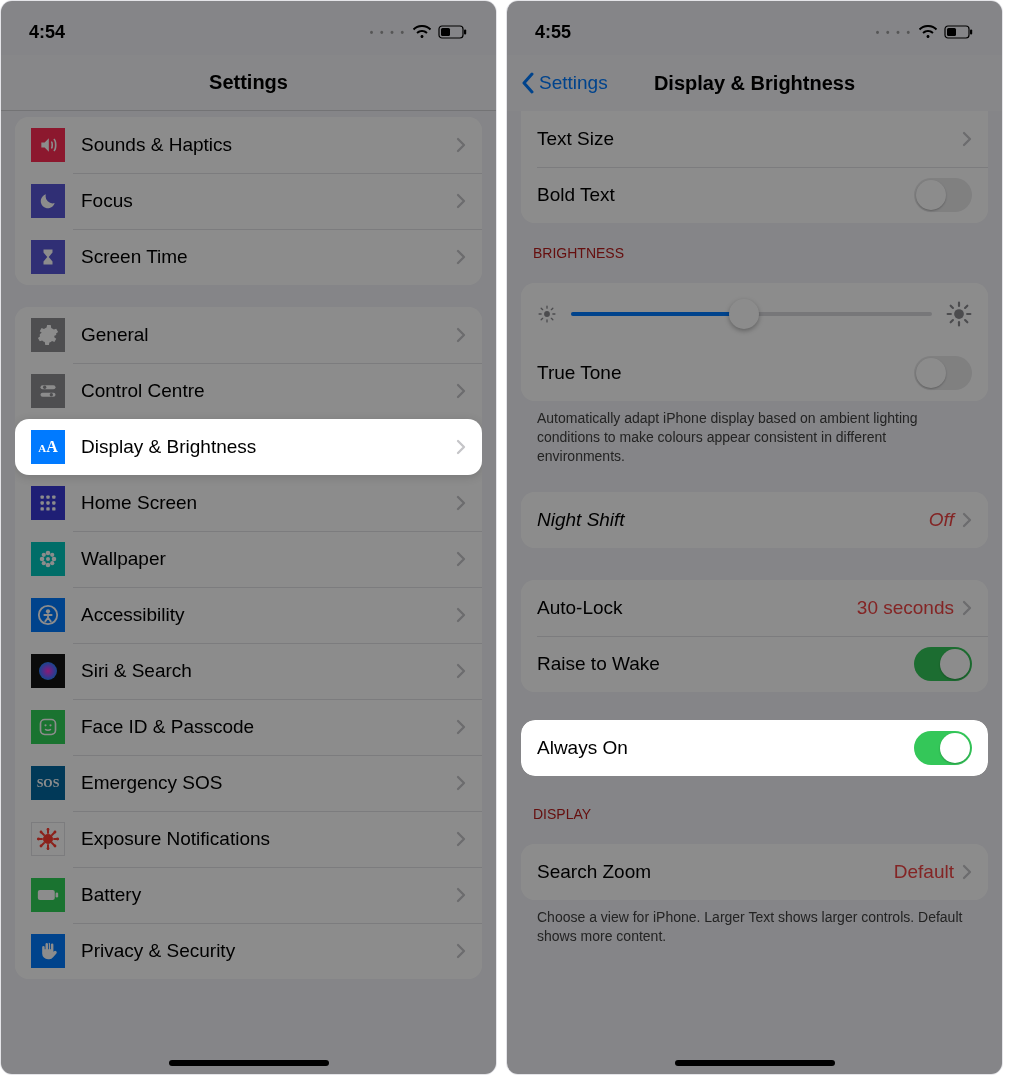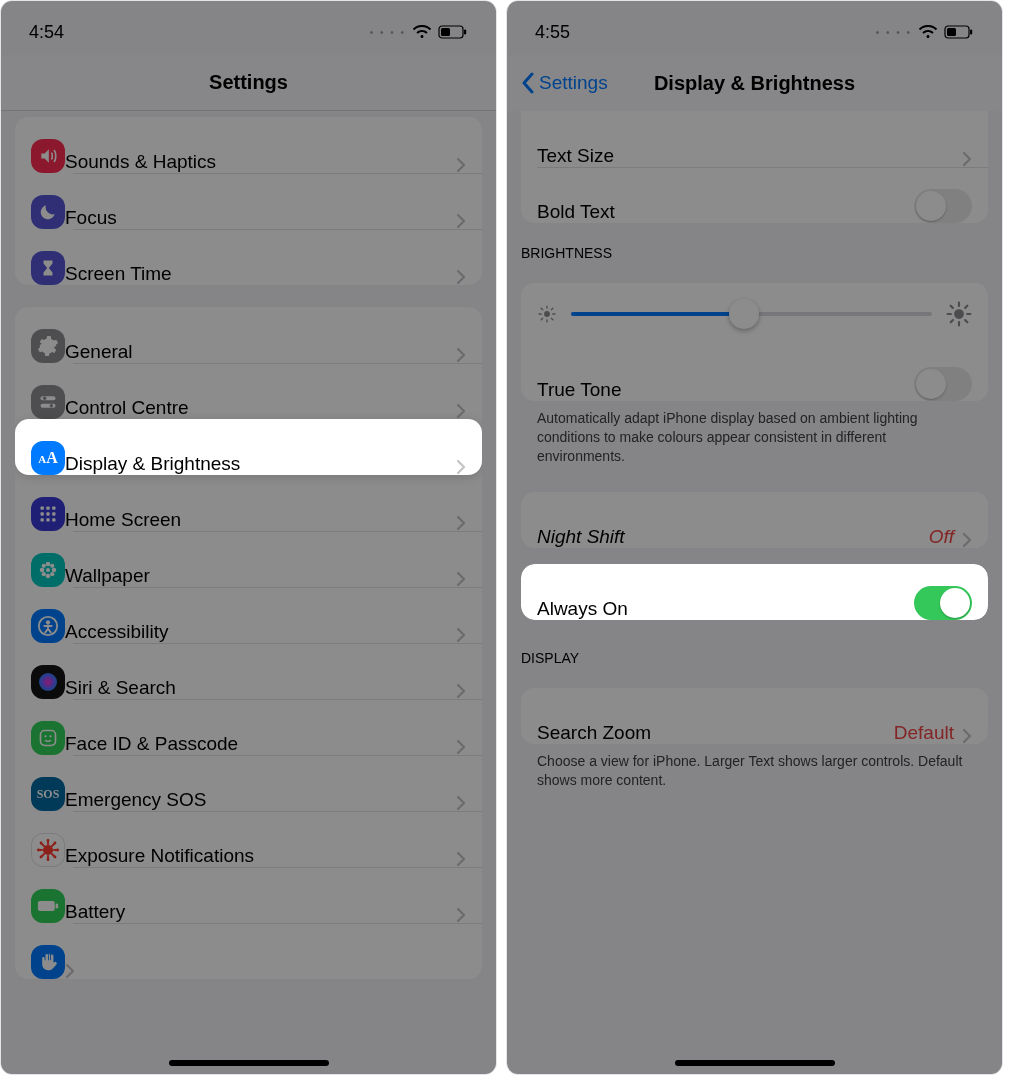--- a/index.html
+++ b/index.html
@@ -39,7 +39,7 @@
     justify-content: space-between;
     padding: 8px 28px 0 28px;
     font-size: 18px;
-    font-weight: 400;
+    font-weight: 700;
     color: #000;
   }
   .status-r { display: flex; align-items: center; gap: 6px; }

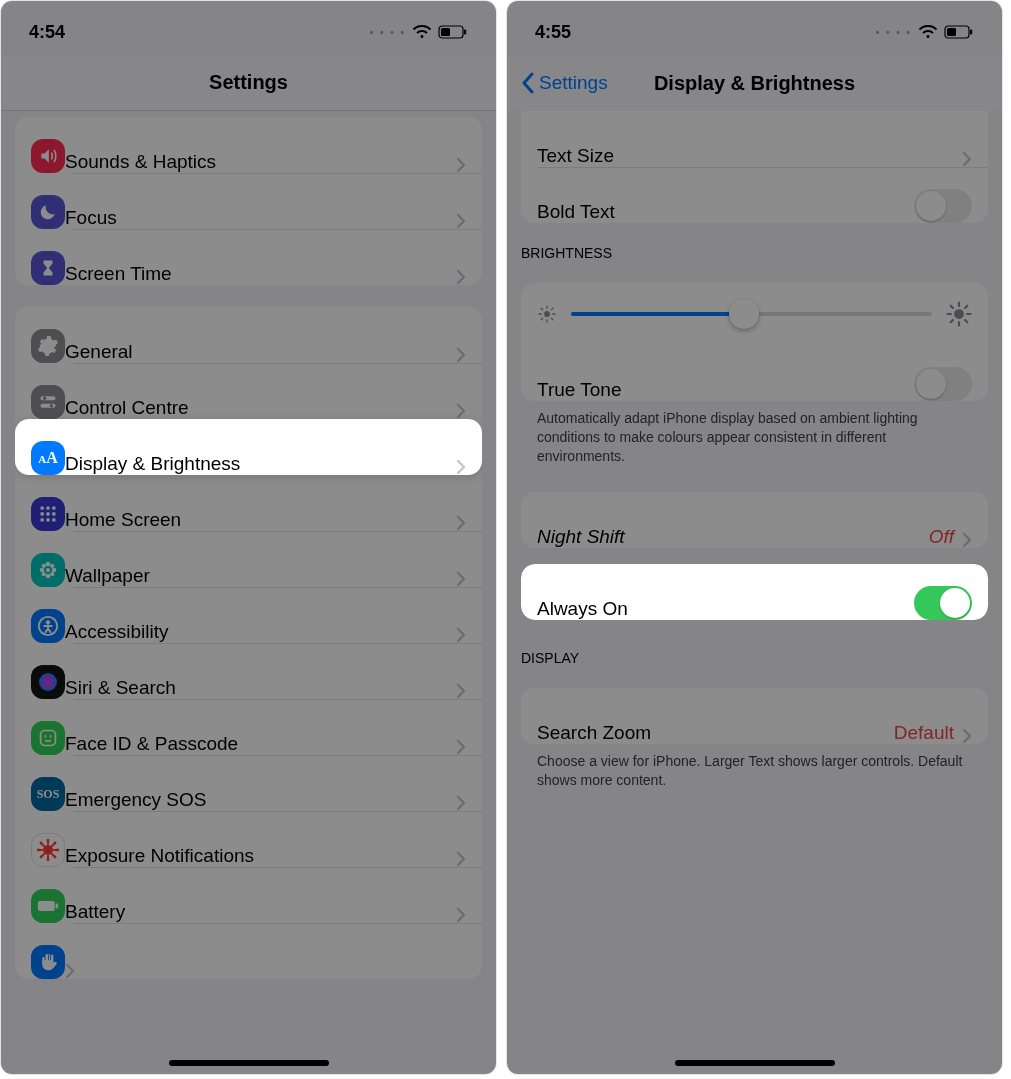--- a/index.html
+++ b/index.html
@@ -96,7 +96,7 @@
   .row {
     min-height: 56px;
     display: flex;
-    align-items: flex-end;
+    align-items: center;
     padding: 0 16px;
     position: relative;
     z-index: 1;

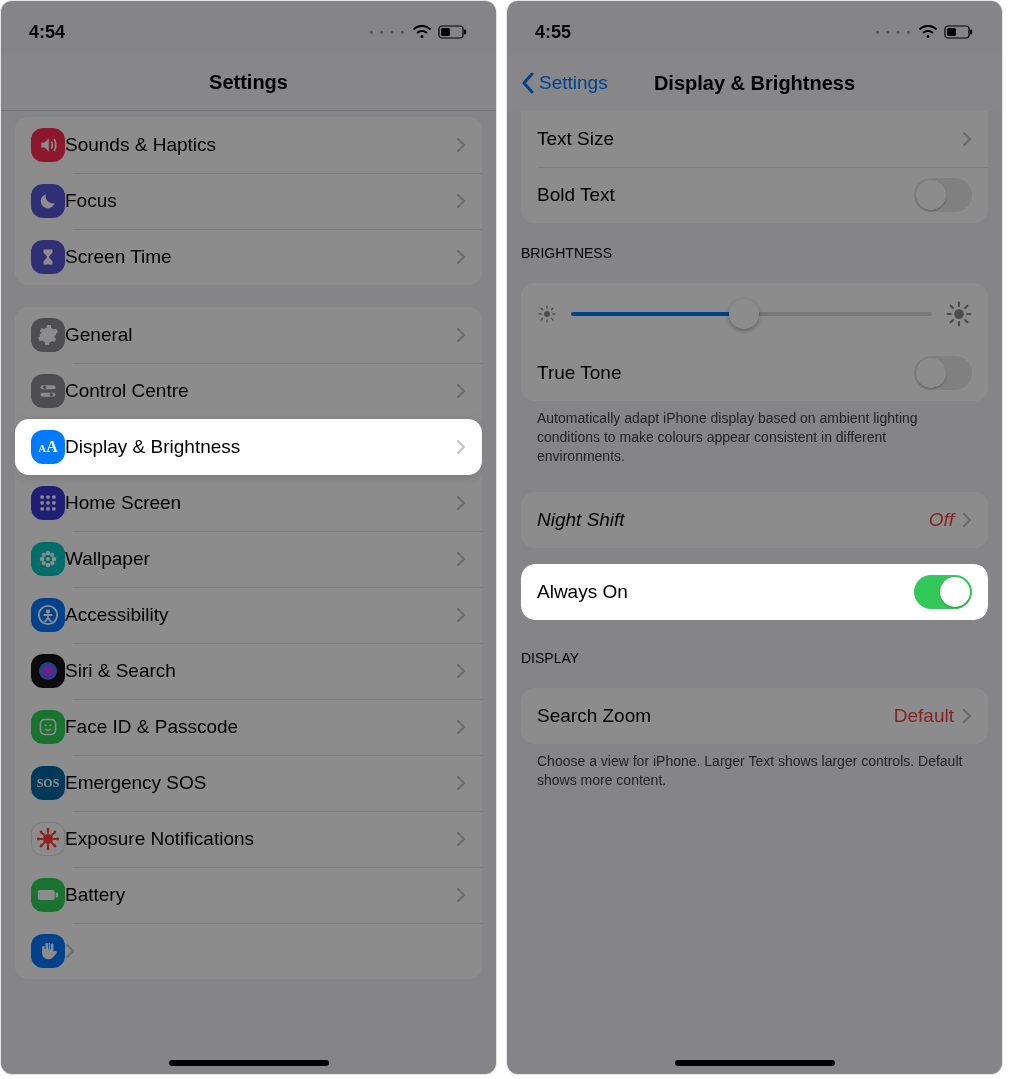--- a/index.html
+++ b/index.html
@@ -81,9 +81,9 @@
   .group.first { margin-top: 6px; }
   .group-header {
     font-size: 14px;
-    color: #000000;
+    color: #b91c1c;
     text-transform: uppercase;
-    margin: 22px 30px 6px 14px;
+    margin: 22px 30px 6px 26px;
     letter-spacing: 0;
   }
   .group-footer {

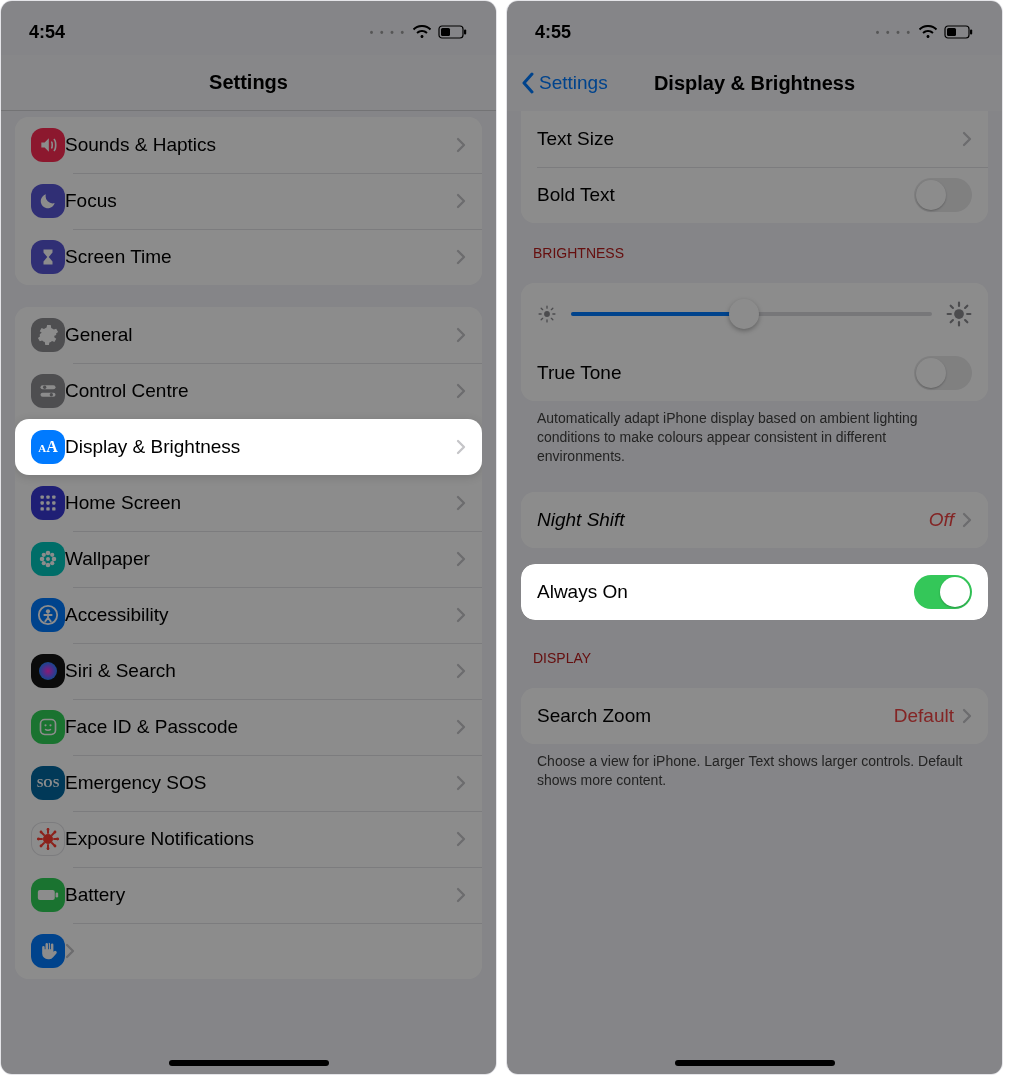--- a/index.html
+++ b/index.html
@@ -118,7 +118,8 @@
   .icon {
     width: 34px;
     height: 34px;
-    border-radius: 12px;
+    border-radius: 0;
+    margin-right: 16px;
     flex-shrink: 0;
     display: flex;
     align-items: center;

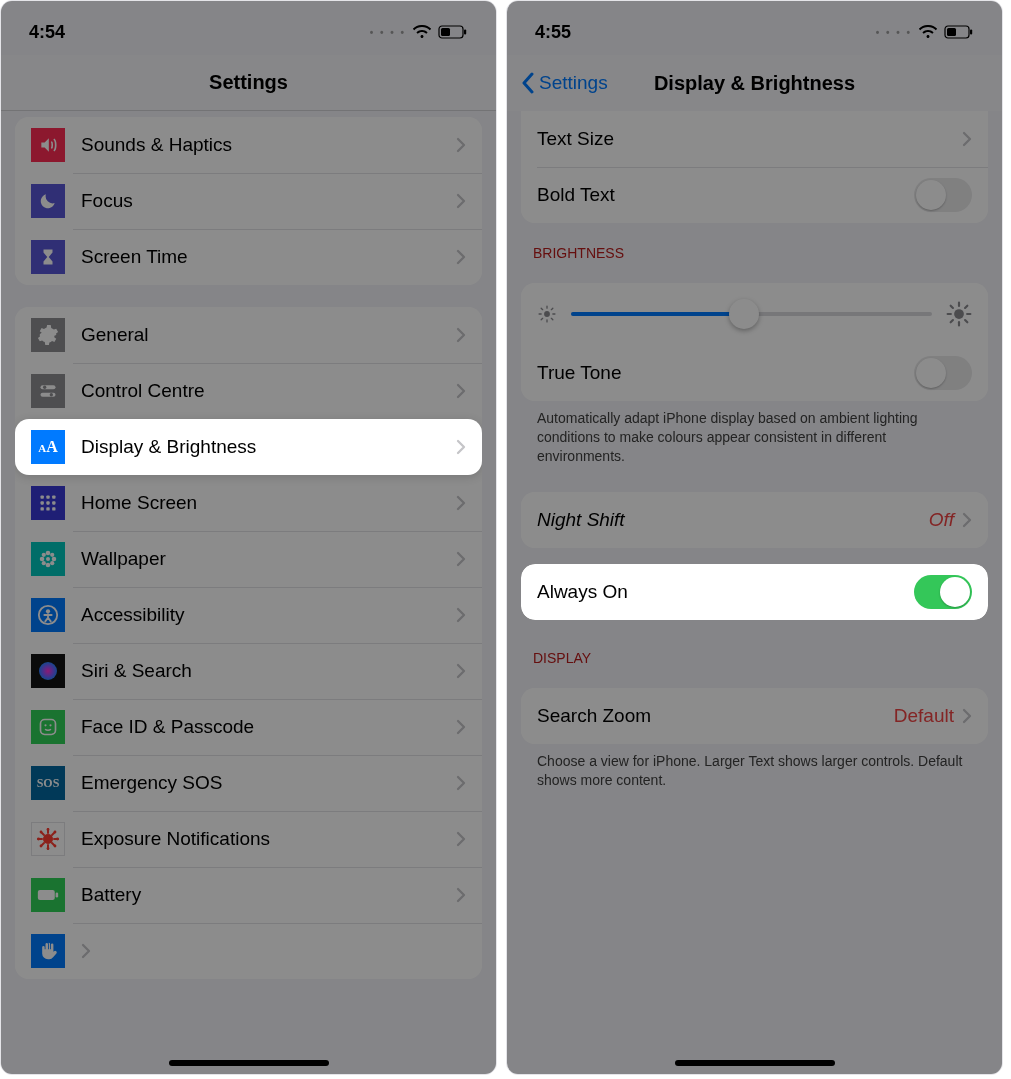--- a/index.html
+++ b/index.html
@@ -618,6 +618,21 @@
       </div>
     </div>
 
+    <div class="group no-inset" style="margin-top:32px;">
+      <div class="row">
+        <div class="row-label">Auto-Lock</div>
+        <div class="row-value">30 seconds</div>
+        <span class="chevron">
+            <svg width="10" height="16" viewBox="0 0 10 16" fill="none">
+              <polyline points="2,2 8,8 2,14" stroke-width="2.3" stroke-linecap="round" stroke-linejoin="round"></polyline>
+            </svg>
+          </span>
+      </div>
+      <div class="row">
+        <div class="row-label">Raise to Wake</div>
+        <div class="toggle on"></div>
+      </div>
+    </div>
 
     <div class="group no-inset single">
       <div class="row highlight">

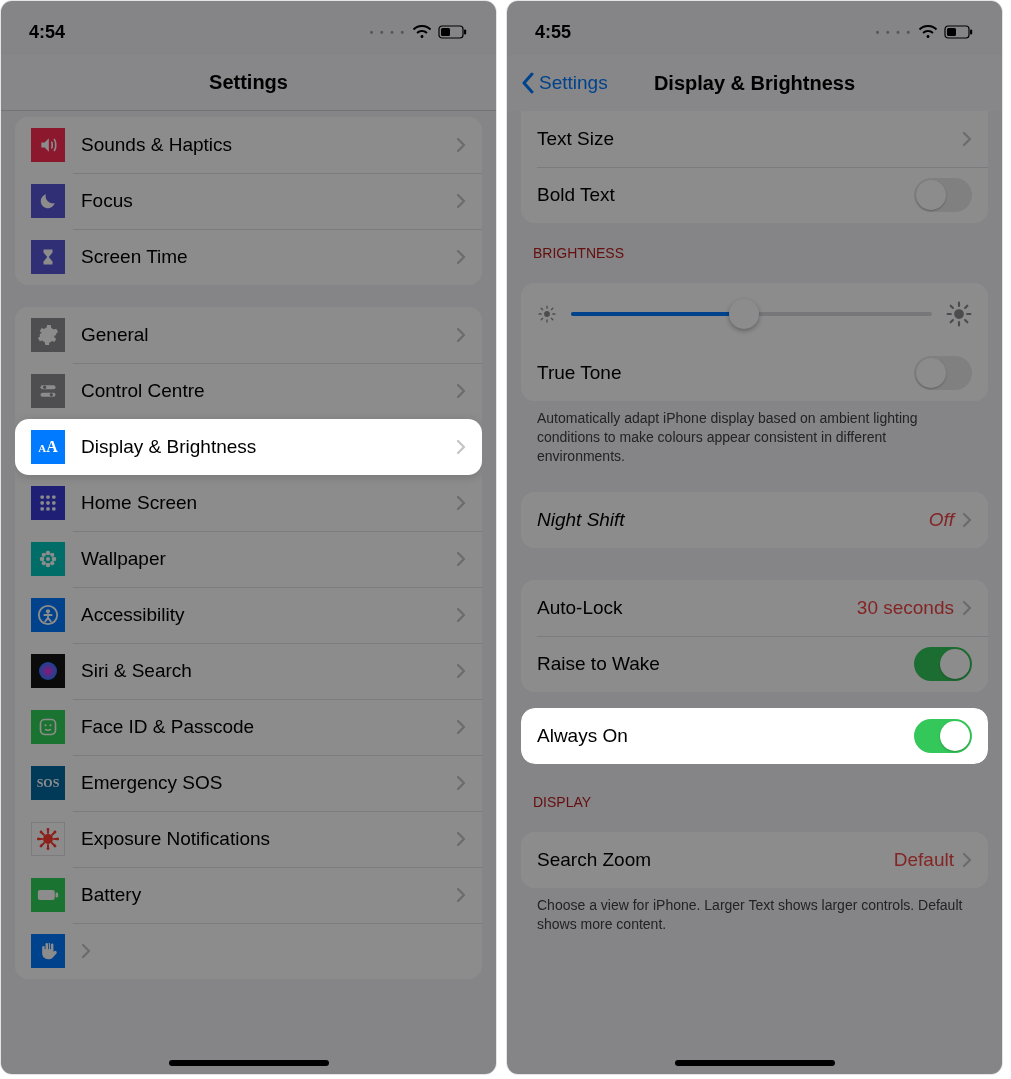--- a/index.html
+++ b/index.html
@@ -224,7 +224,7 @@
   
   .phone2 .nav-bar { border-bottom: none; }
   .phone2 .group.first { margin-top: 0; border-top-left-radius: 0; border-top-right-radius: 0; }
-  .group.single { margin-top: 16px; }
+  .group.single { margin-top: 28px; }
 </style>
 </head>
 <body>

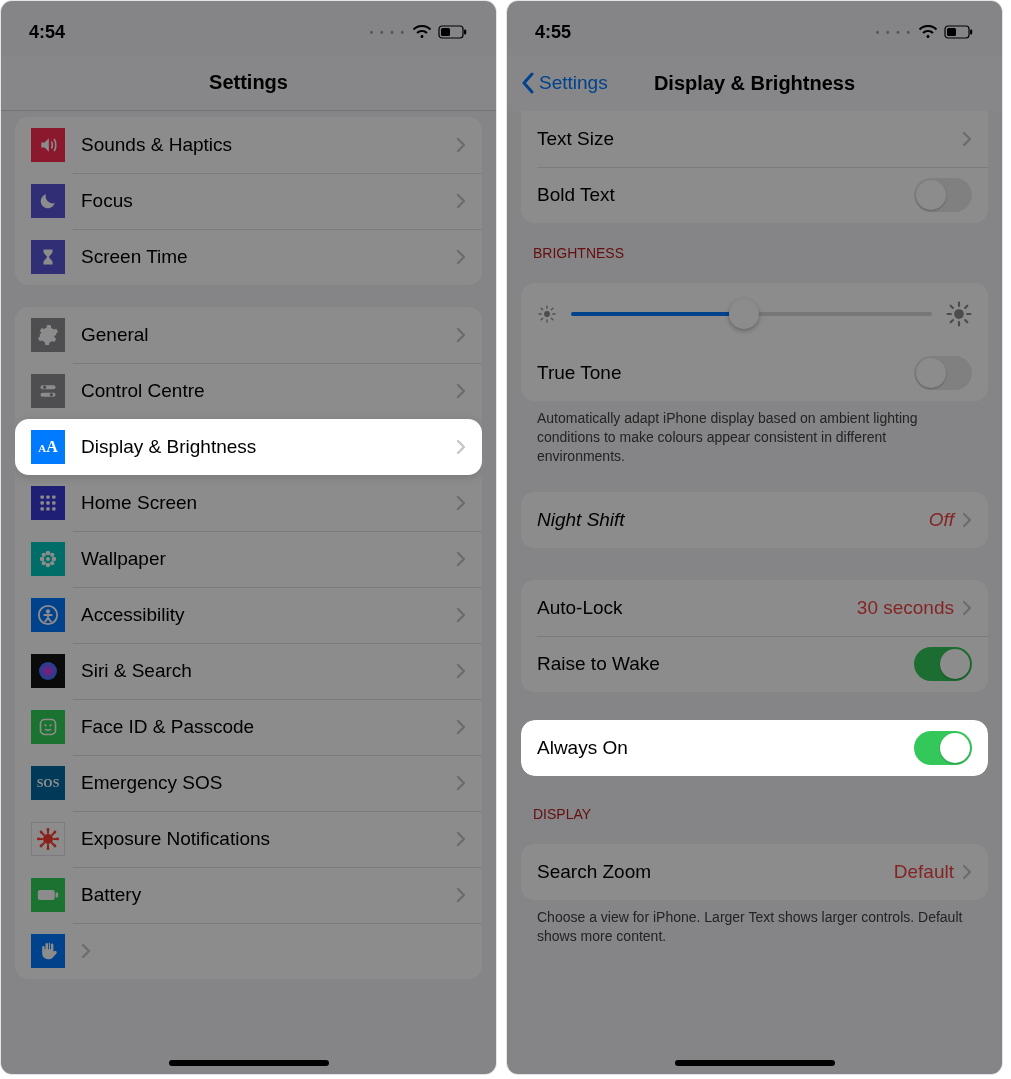--- a/index.html
+++ b/index.html
@@ -500,6 +500,7 @@
               <path fill="#fff" d="M13 2a1.5 1.5 0 0 1 1.5 1.5V10h1V4.5a1.5 1.5 0 1 1 3 0V13l.8-.8a2 2 0 0 1 2.8 2.8l-4 4.6A6 6 0 0 1 13.6 22H12a7 7 0 0 1-7-7V7.5a1.5 1.5 0 1 1 3 0V10h1V4a1.5 1.5 0 1 1 3 0v6h1V3.5A1.5 1.5 0 0 1 13 2z"></path>
             </svg>
           </div>
+          <div class="row-label">Privacy &amp; Security</div>
           <span class="chevron">
             <svg width="10" height="16" viewBox="0 0 10 16" fill="none">
               <polyline points="2,2 8,8 2,14" stroke-width="2.3" stroke-linecap="round" stroke-linejoin="round"></polyline>

